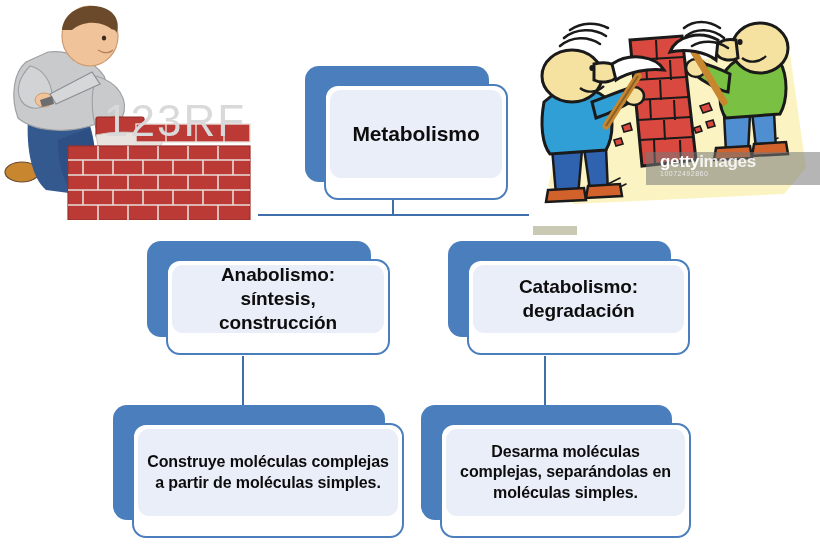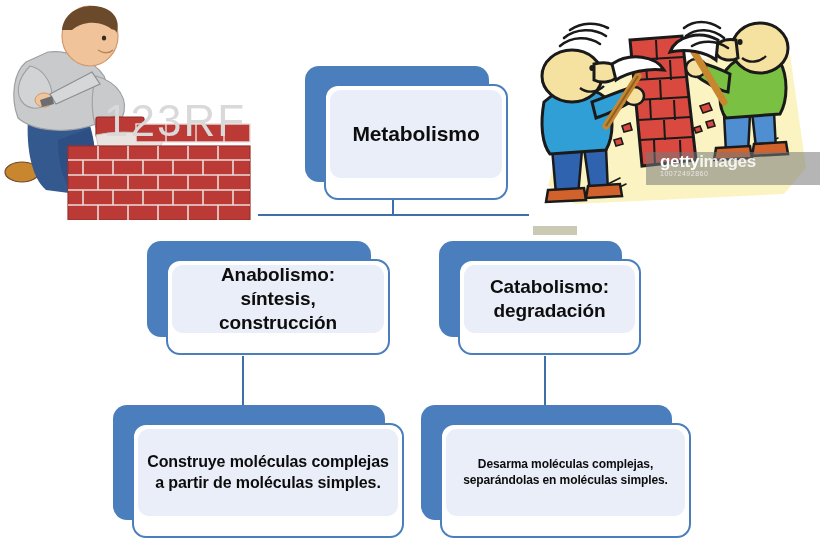--- a/index.html
+++ b/index.html
@@ -79,7 +79,7 @@
   #node-anabolismo { left: 147px; top: 241px; width: 183px; height: 96px; padding-left: 41px; }
   #node-anabolismo .label { font-size: 19px; }
 
-  #node-catabolismo { left: 439px; top: 241px; width: 183px; height: 96px; }
+  #node-catabolismo { left: 448px; top: 241px; width: 183px; height: 96px; padding-left: 40px; }
   #node-catabolismo .label { font-size: 19px; }
 
   #node-desc-anabolismo { left: 113px; top: 405px; width: 262px; height: 115px; padding-left: 10px; }

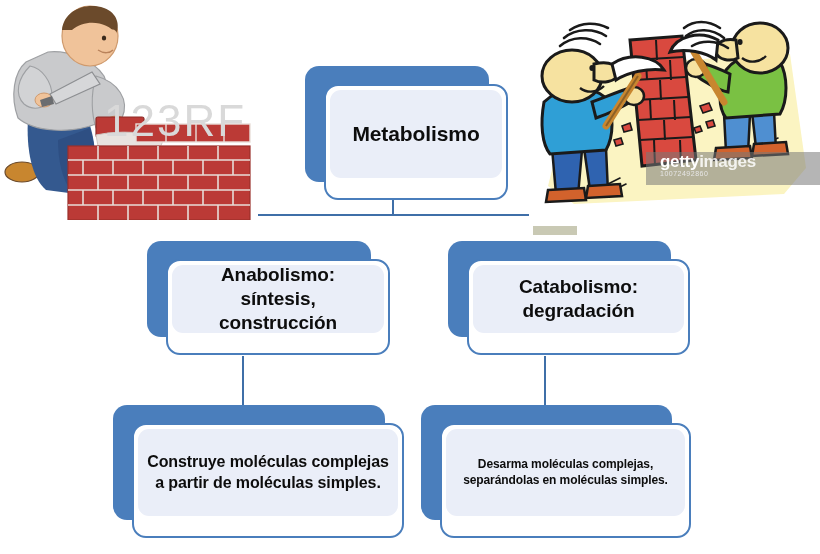--- a/index.html
+++ b/index.html
@@ -86,7 +86,7 @@
   #node-desc-anabolismo .label { font-size: 16px; }
 
   #node-desc-catabolismo { left: 421px; top: 405px; width: 251px; height: 115px; }
-  #node-desc-catabolismo .label { font-size: 12px; }
+  #node-desc-catabolismo .label { font-size: 16px; }
 
   
   #conn-trunk-h { left: 258px; top: 214px; width: 271px; }

